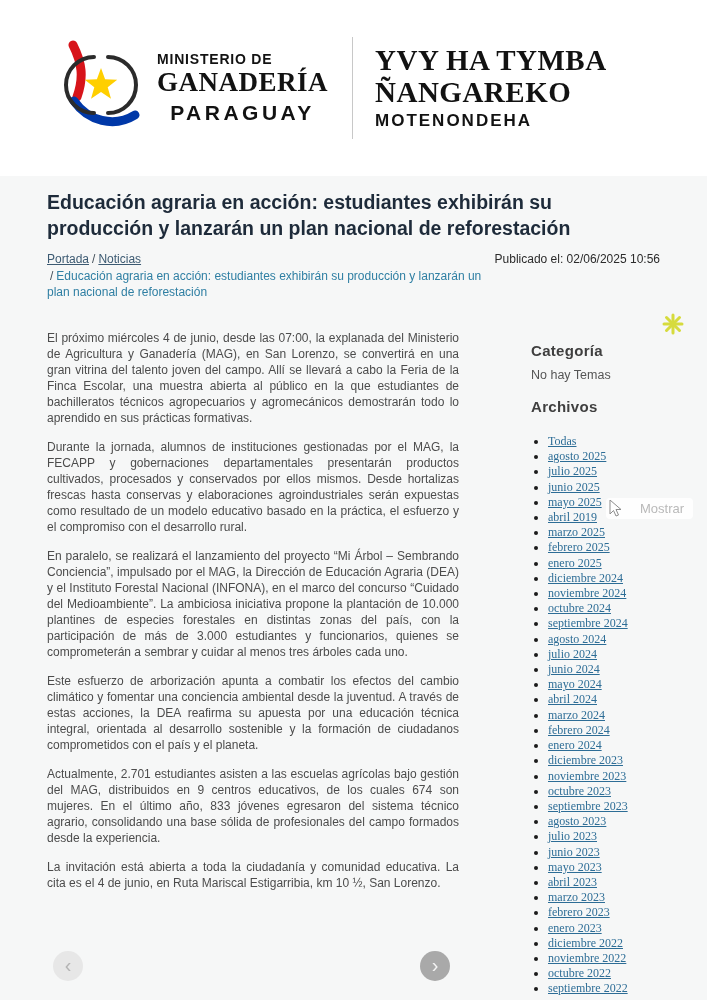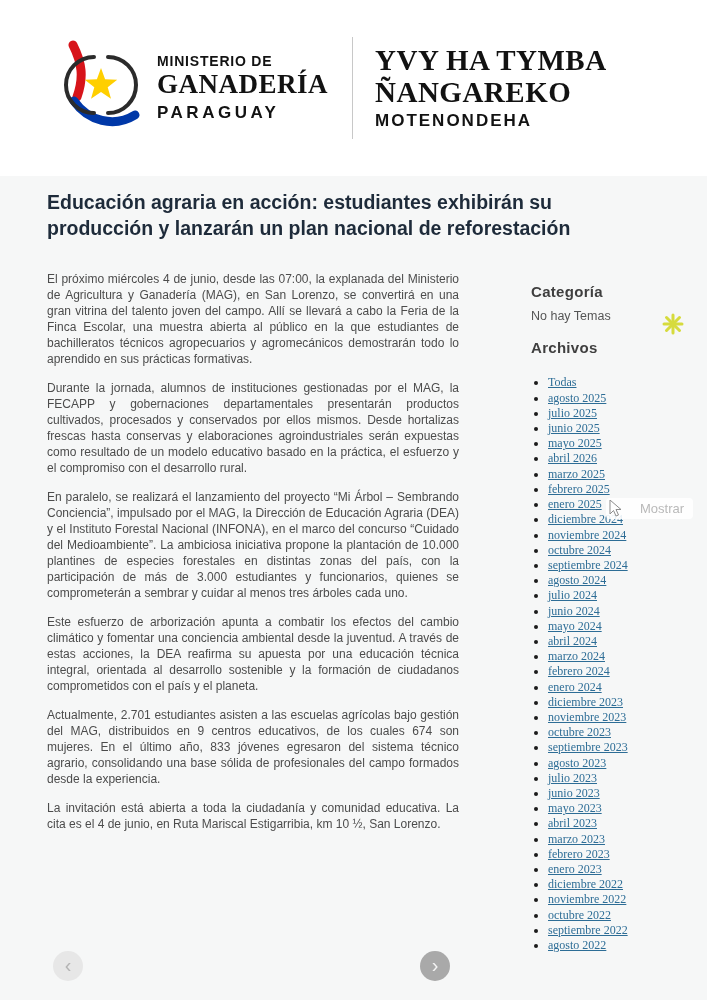--- a/index.html
+++ b/index.html
@@ -17,7 +17,7 @@
   .m-small  { font-size:14px; font-weight:bold; letter-spacing:.8px; }
   .m-big    { font-family:"Liberation Serif", serif; font-size:27px; font-weight:bold;
               line-height:1.13; letter-spacing:.5px; }
-  .m-country{ font-size:17px; font-weight:bold; letter-spacing:3.5px; margin-top:4px; }
+  .m-country{ font-size:21px; font-weight:bold; letter-spacing:3.5px; margin-top:4px;text-align:center; }
   .header-divider { width:1px; height:102px; background:#c8c8c8; margin:0 22px 0 24px; }
   .guarani { color:#121212; }
   .g-top   { font-size:19px; font-weight:bold; letter-spacing:1.2px; margin-bottom:2px; }

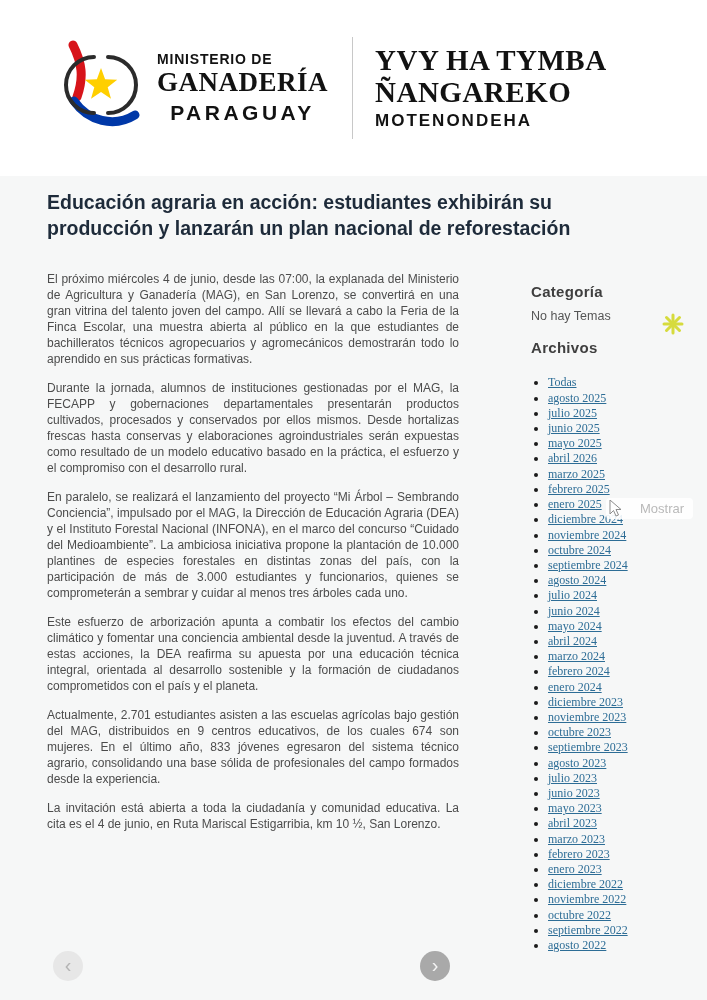--- a/index.html
+++ b/index.html
@@ -96,6 +96,14 @@
   <main class="main">
     <h1 class="title">Educación agraria en acción: estudiantes exhibirán su producción y lanzarán un plan nacional de reforestación</h1>
 
+    <div class="meta">
+      <div class="breadcrumb">
+        <a href="#">Portada</a><span class="sep">/</span><a href="#">Noticias</a>
+        <br>
+        <span class="sep">/</span><a href="#" class="current">Educación agraria en acción: estudiantes exhibirán su producción y lanzarán un plan nacional de reforestación</a>
+      </div>
+      <div class="published">Publicado el: 02/06/2025 10:56</div>
+    </div>
 
     <div class="content-row">
       <article class="article-col" id="paragraphs">

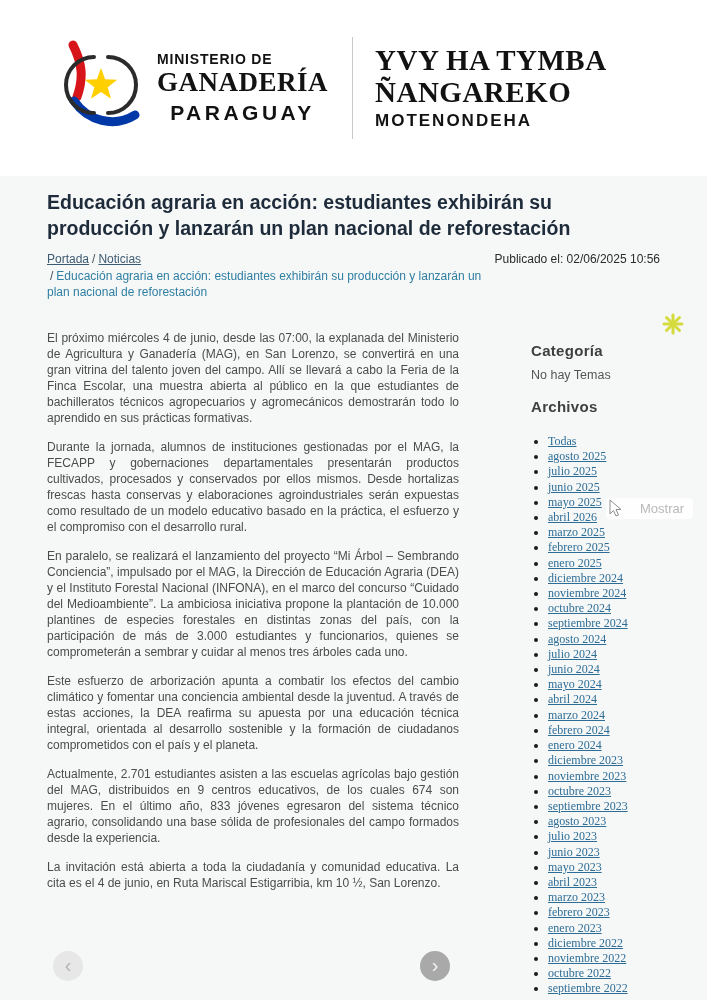--- a/index.html
+++ b/index.html
@@ -125,7 +125,7 @@
             <li><a href="#">julio 2025</a></li>
             <li><a href="#">junio 2025</a></li>
             <li><a href="#">mayo 2025</a></li>
-            <li><a href="#">abril 2026</a></li>
+            <li><a href="#">abril 2019</a></li>
             <li><a href="#">marzo 2025</a></li>
             <li><a href="#">febrero 2025</a></li>
             <li><a href="#">enero 2025</a></li>

